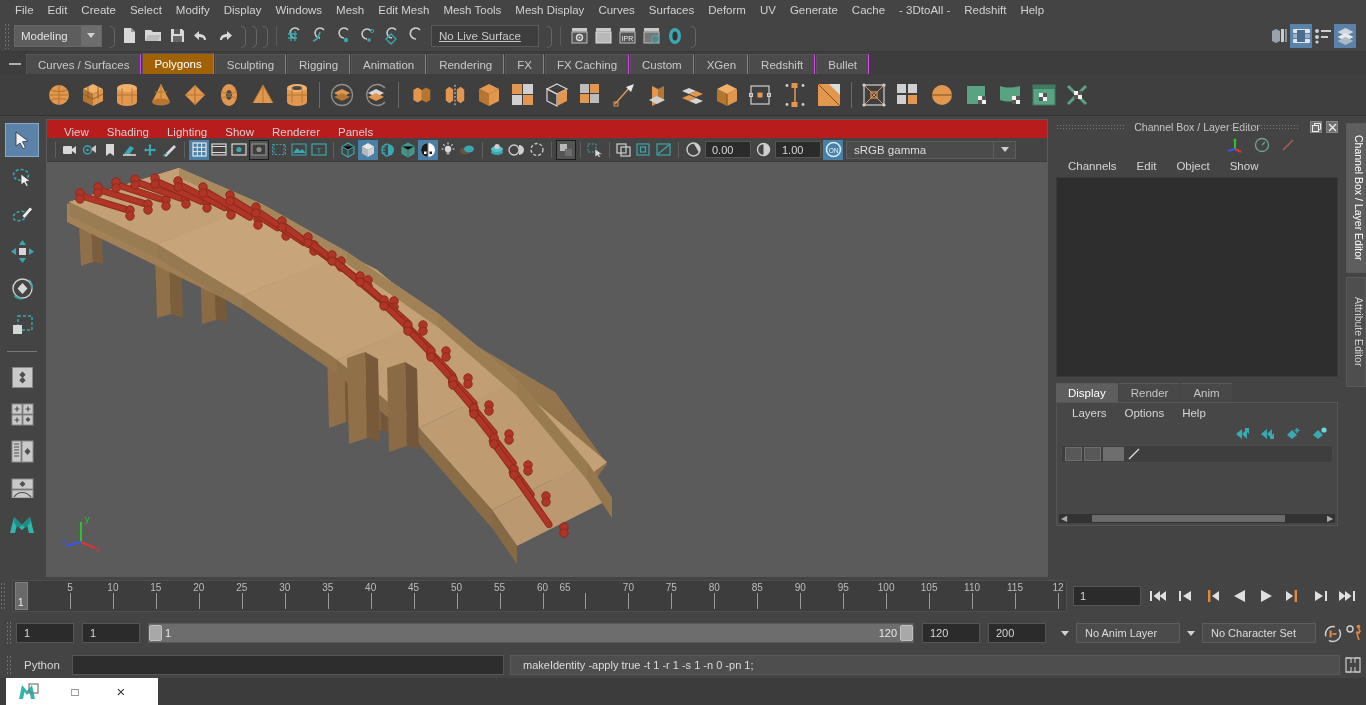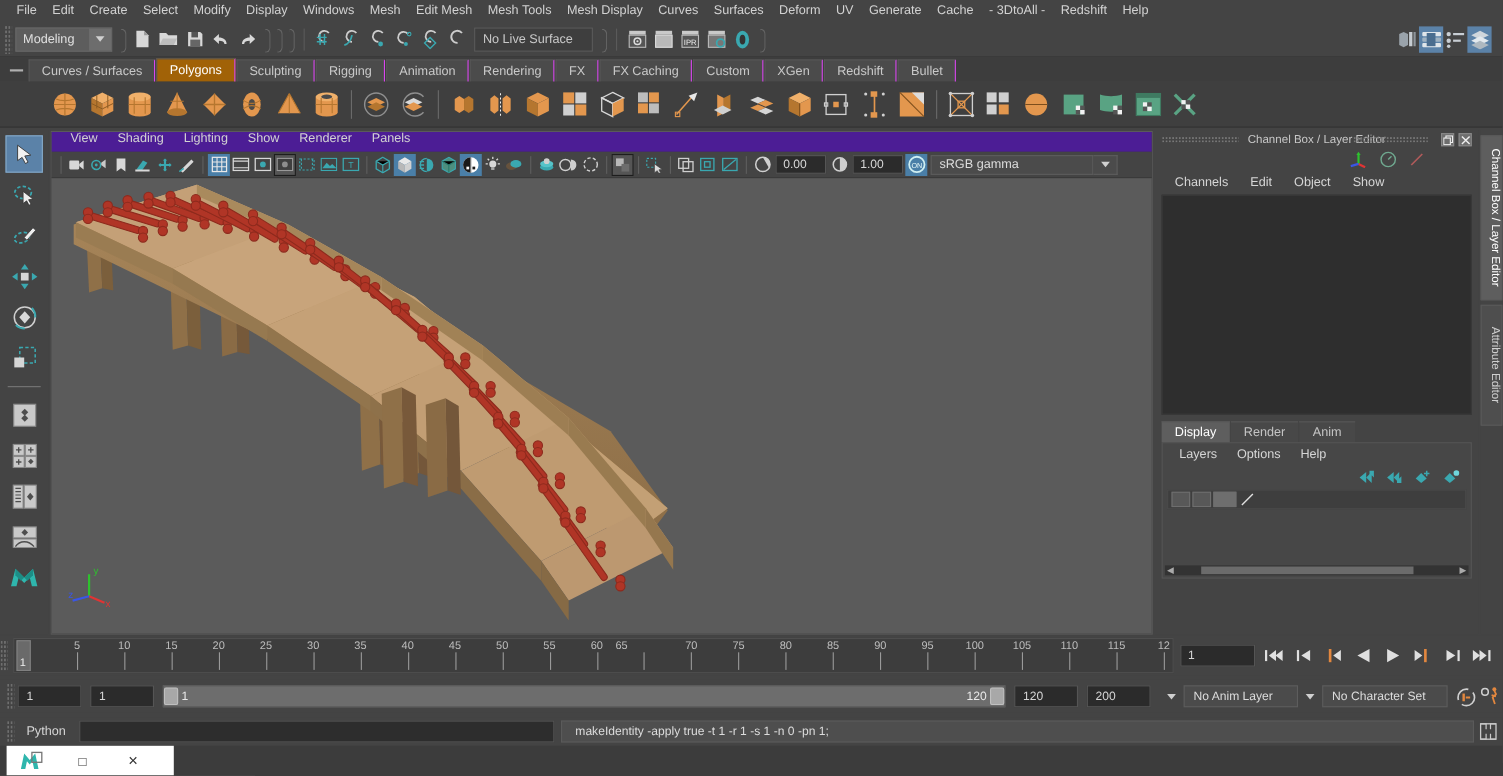--- a/index.html
+++ b/index.html
@@ -60,7 +60,7 @@
   .livesurface {
     height: 22px; min-width: 108px; background: #3e3e3e;
     border: 1px solid #5a5a5a; display: flex; align-items: center;
-    padding-left: 7px; font-size: 11.5px; color: #c8c8c8; margin: 0 4px;
+    padding-left: 7px; font-size: 11.5px; color: #c8c8c8; margin: 0 4px; text-decoration: underline;
   }
   .statusright { margin-left: auto; display: flex; align-items: center; padding-right: 6px; }
   .panelbtn { width: 22px; height: 24px; display:flex;align-items:center;justify-content:center; }

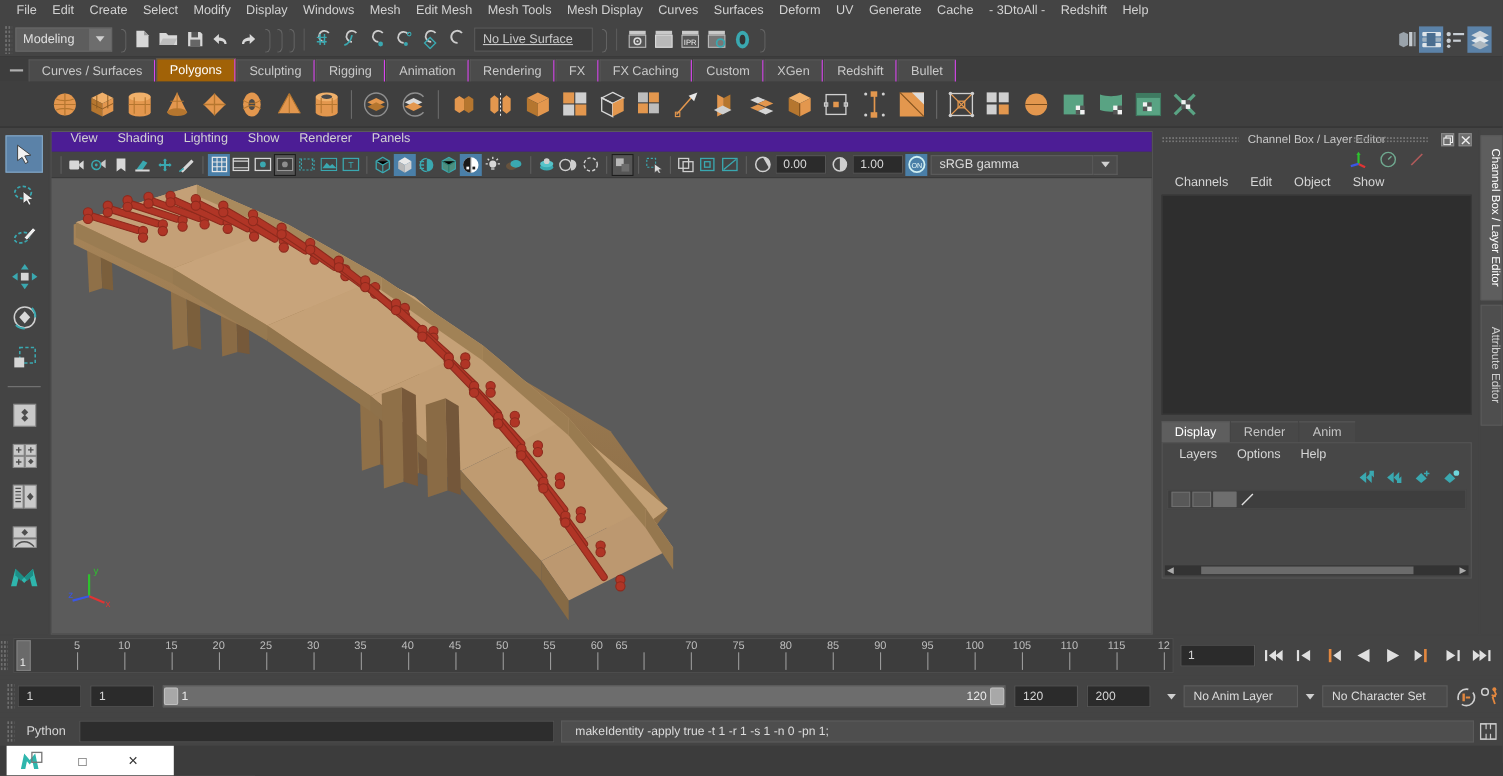--- a/index.html
+++ b/index.html
@@ -106,7 +106,7 @@
     position: absolute; left: 46px; top: 119px; width: 1002px; height: 458px;
     background: #3a3a3a; border: 1px solid #5a5a5a;
   }
-  .vpmenubar { height: 18px; display: flex; align-items: flex-start; padding-left: 8px; background: #4c1d95; }
+  .vpmenubar { height: 18px; display: flex; align-items: flex-end; padding-left: 8px; background: #b91c1c; }
   .vpmenubar .vmi { padding: 0 9px; font-size: 11.5px; color: #d2d2d2; }
   .vptoolbar {
     height: 24px; background: #444; display: flex; align-items: center;

